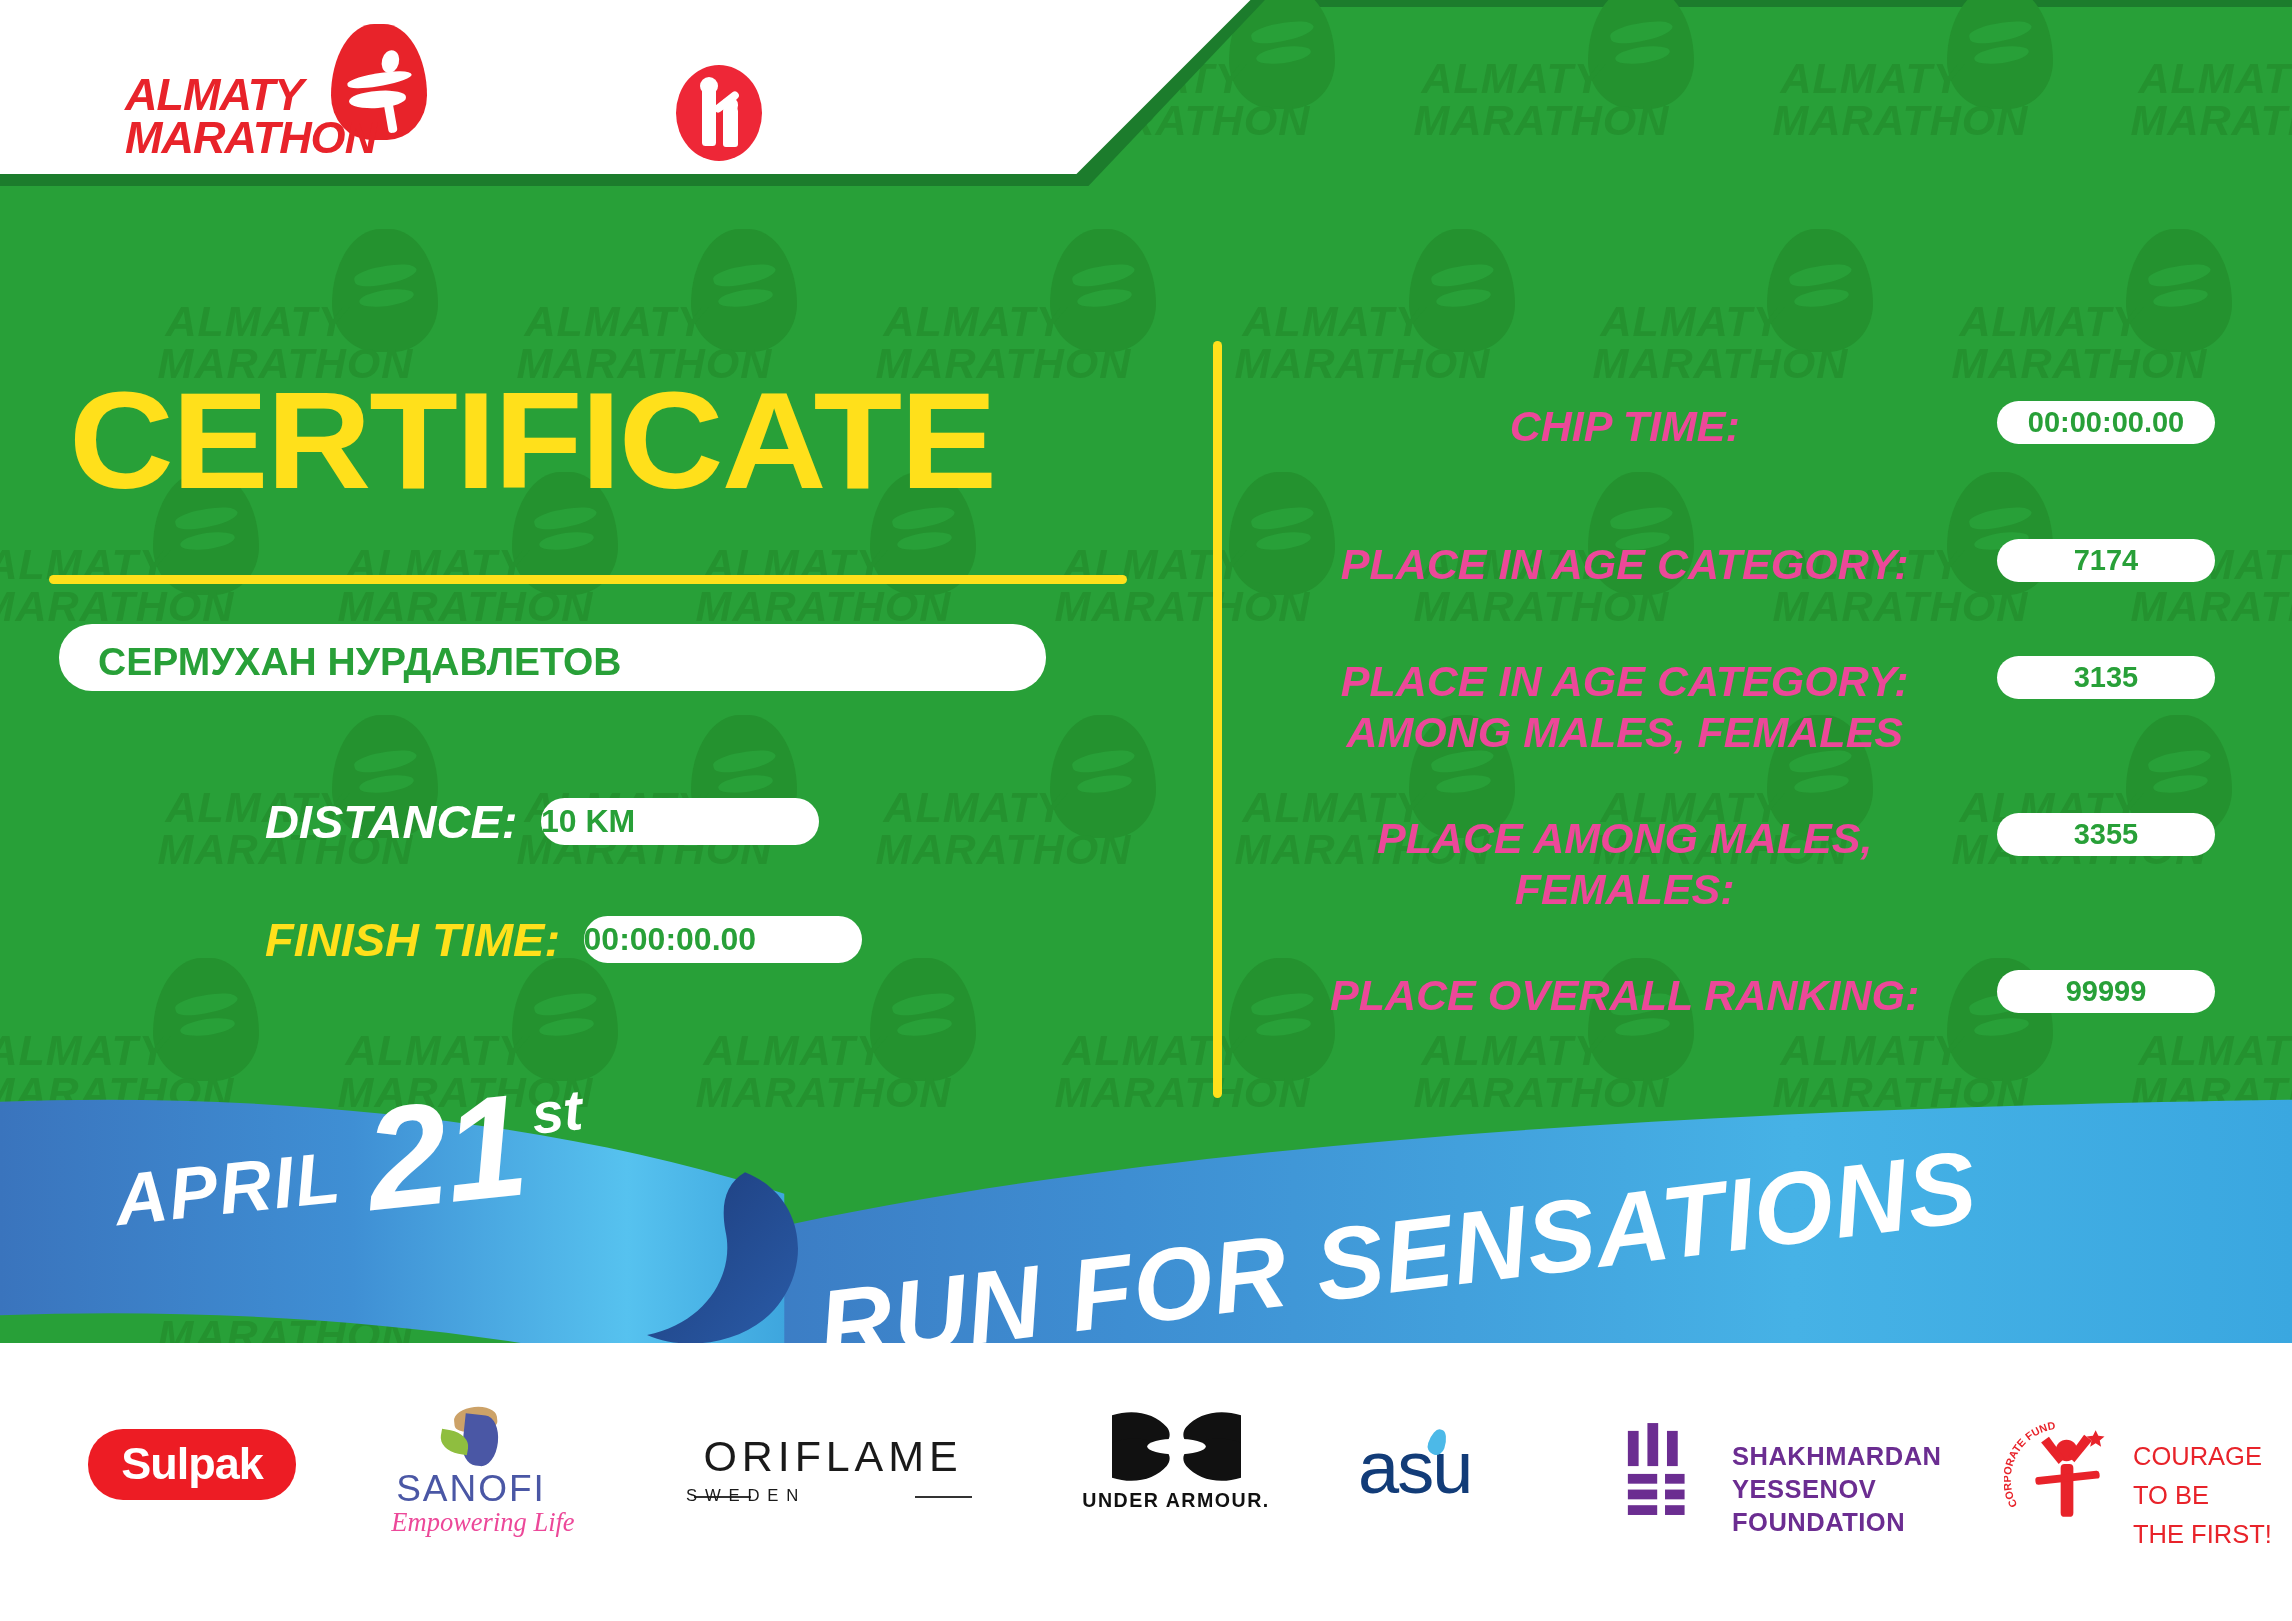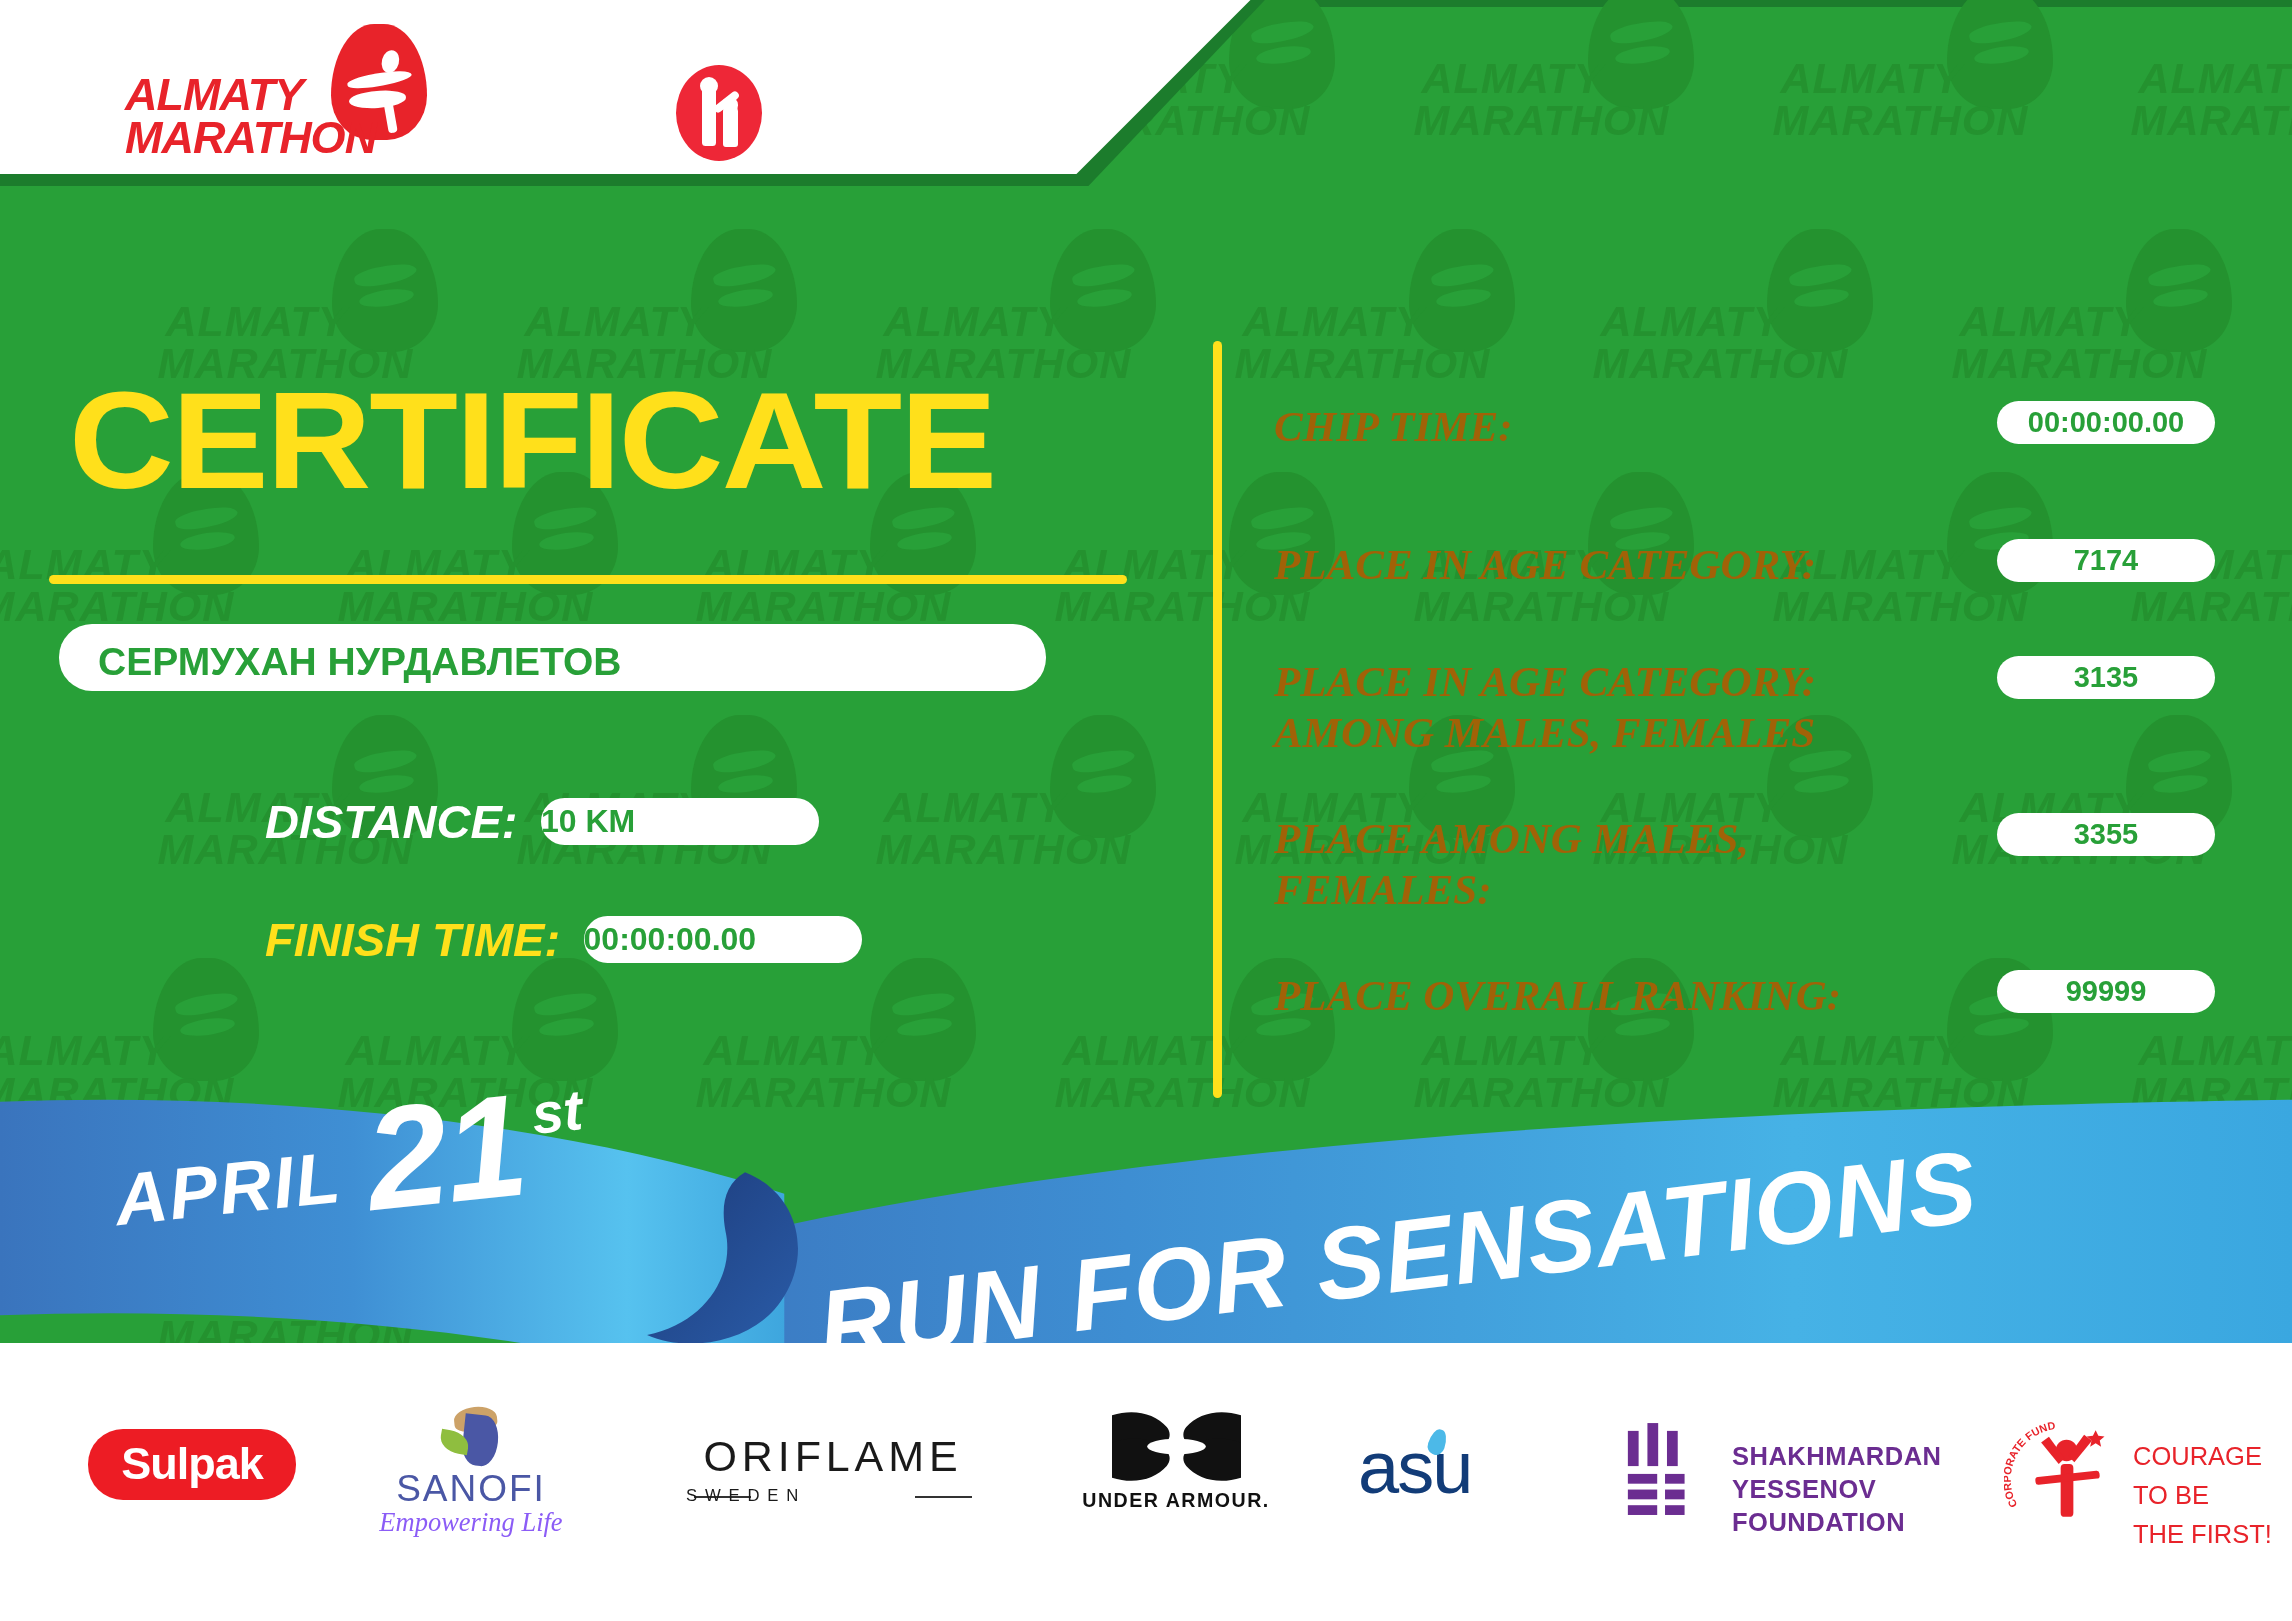--- a/index.html
+++ b/index.html
@@ -321,13 +321,13 @@
     justify-content: flex-end;
   }
   .stat-label {
-    font-family: Liberation Serif, serif;
+    font-family: Liberation Sans, sans-serif;
     font-weight: bold;
     font-style: italic;
     font-size: 43px;
     line-height: 51px;
-    color: #a16207;
-    text-align: left;
+    color: #ec4899;
+    text-align: center;
     letter-spacing: 0px;
     flex: 1;
     white-space: pre-line;

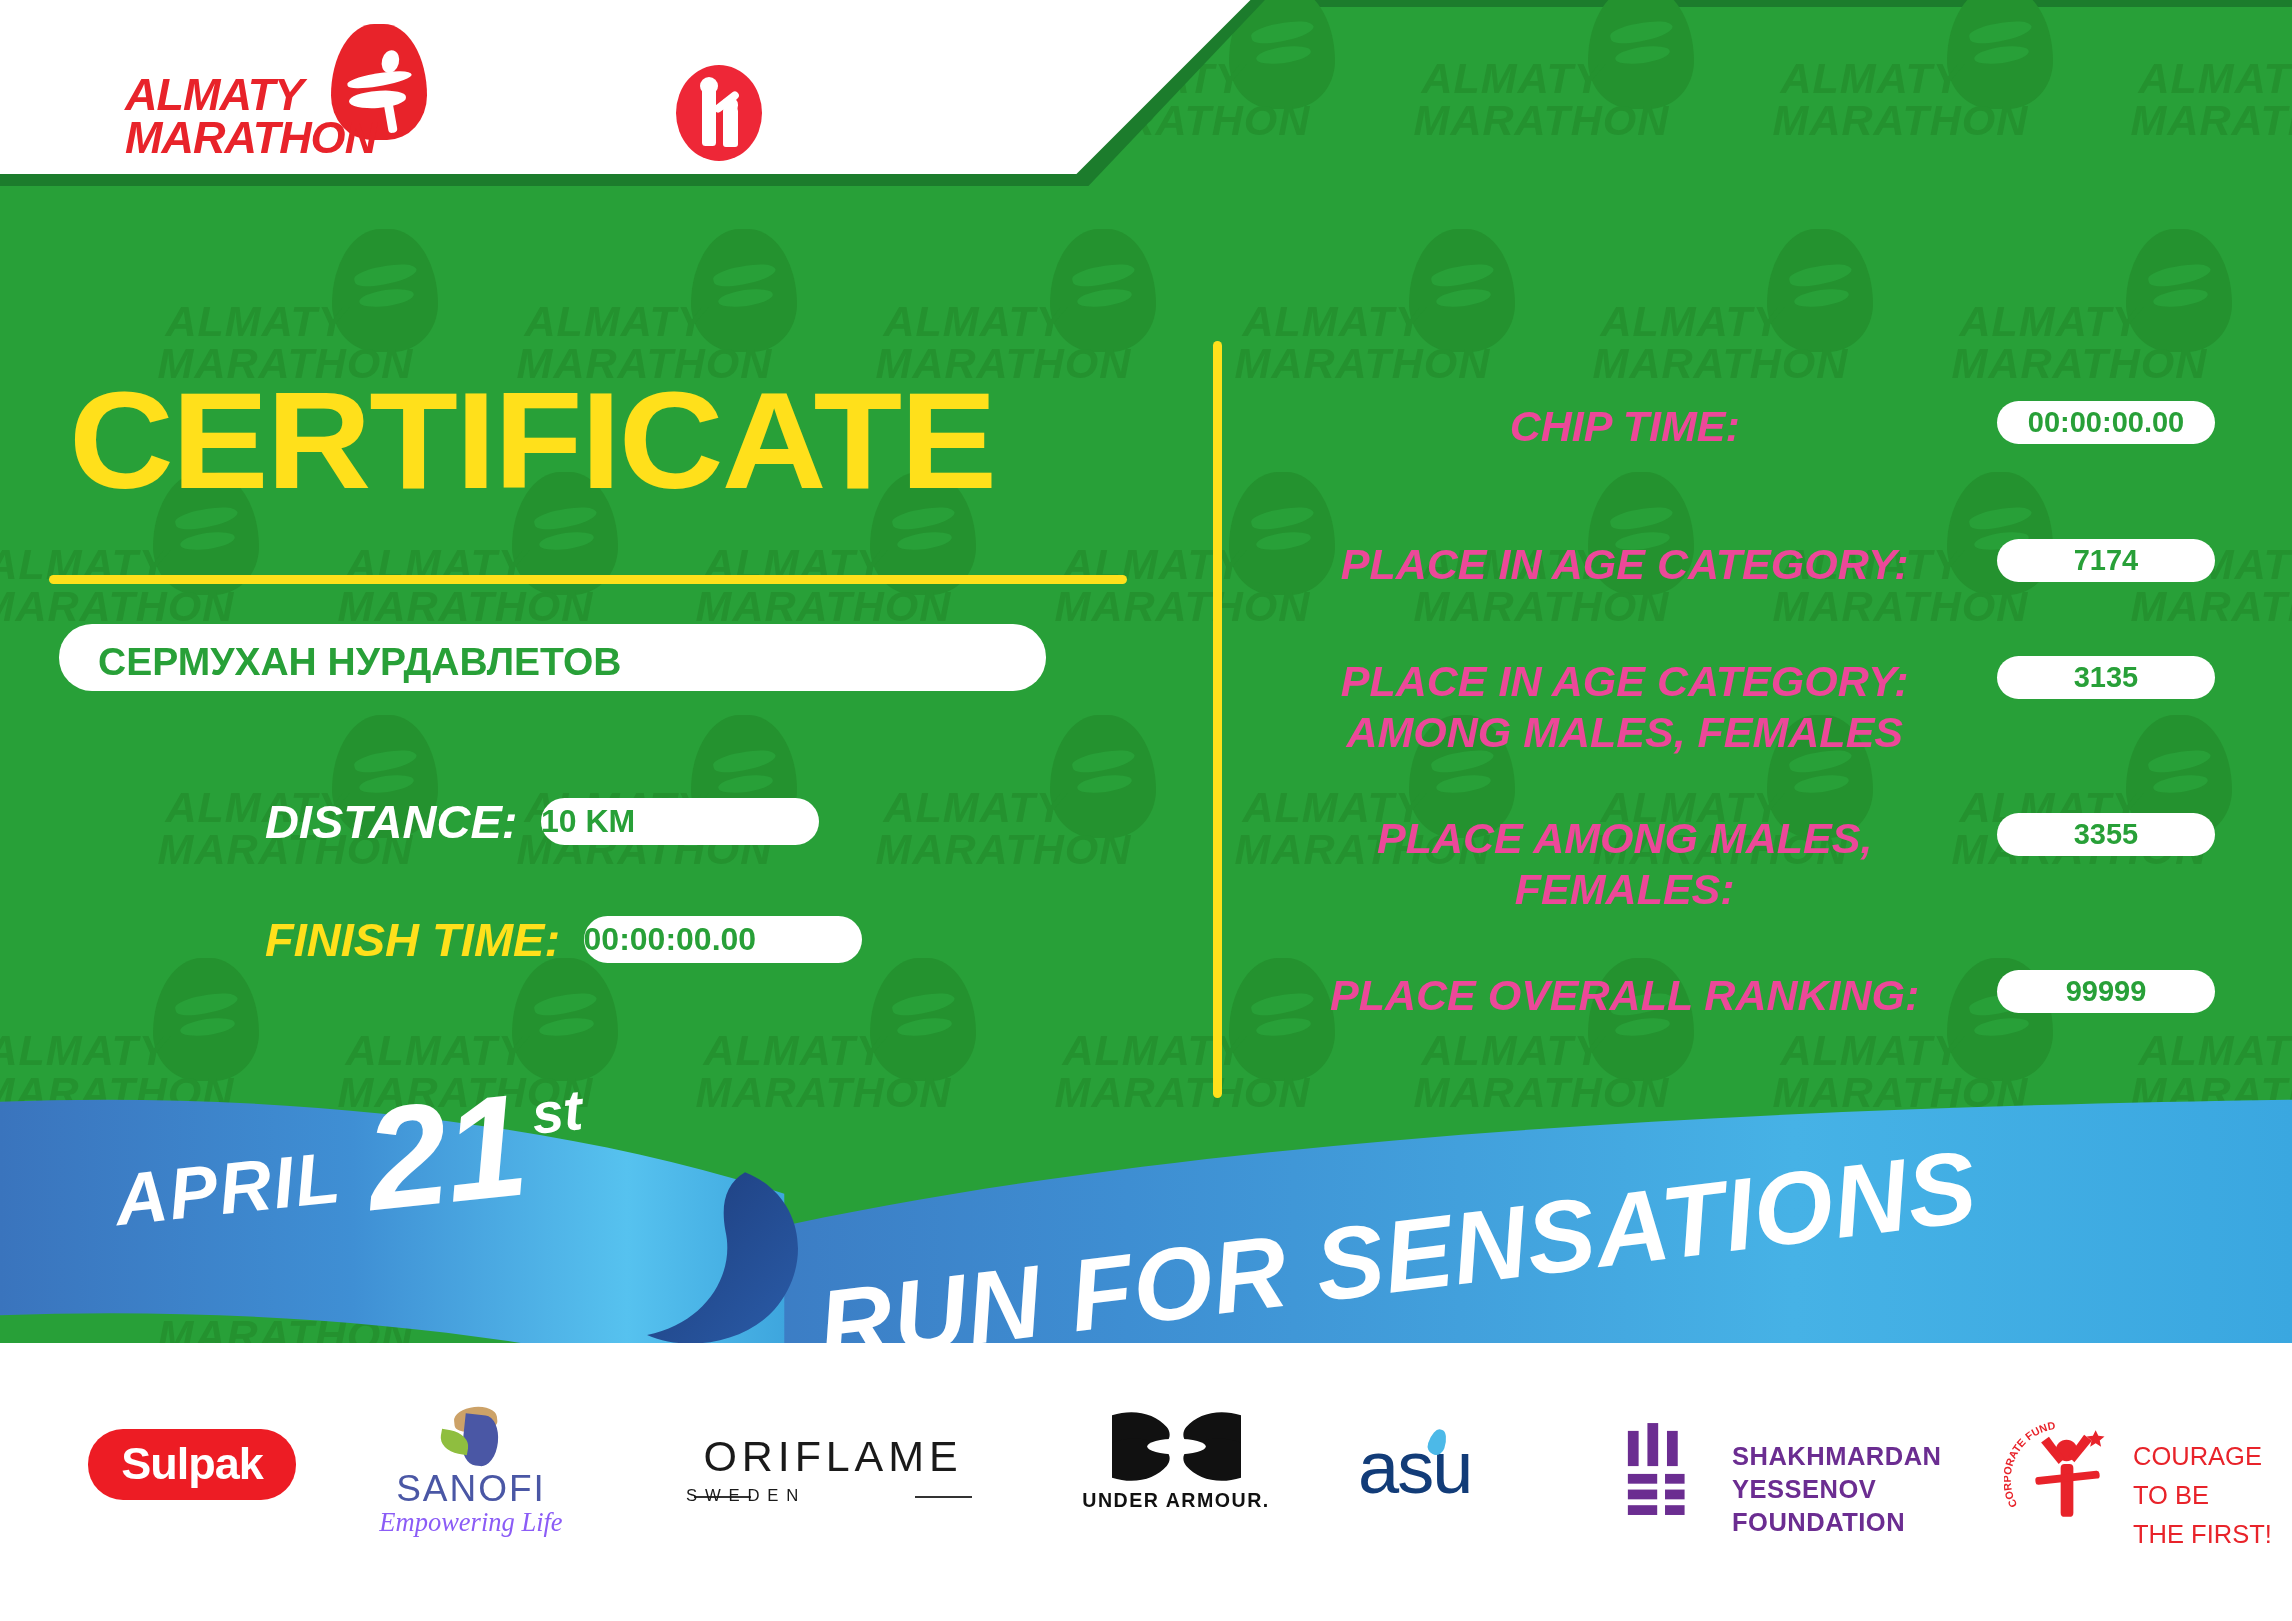--- a/index.html
+++ b/index.html
@@ -430,12 +430,12 @@
     color: #4a57a5; letter-spacing: 2px;
   }
   .sanofi-tag {
-    position: absolute; left: 0; top: 100px;
+    position: absolute; left: 12px; top: 100px;
     width: 216px; text-align: center;
     font-family: "Liberation Serif", serif;
     font-style: italic;
     font-size: 26.5px;
-    color: #8b5cf6;
+    color: #ec4899;
   }
 
   

